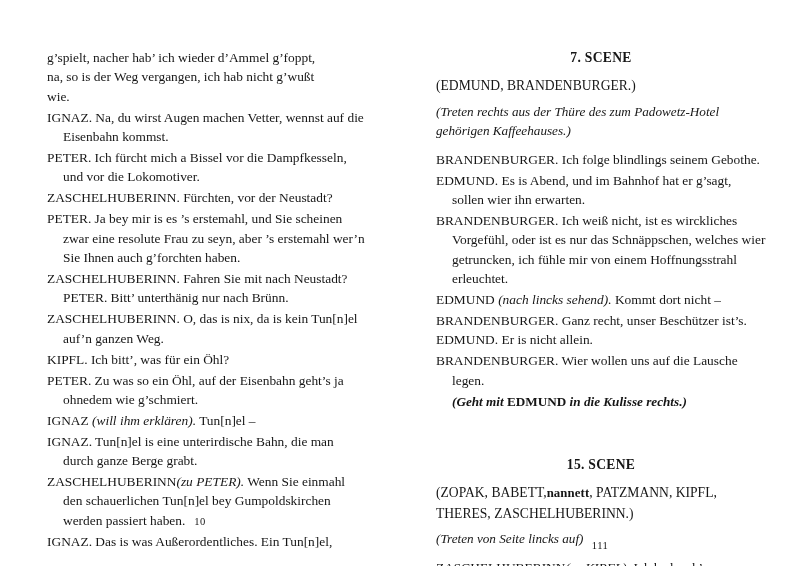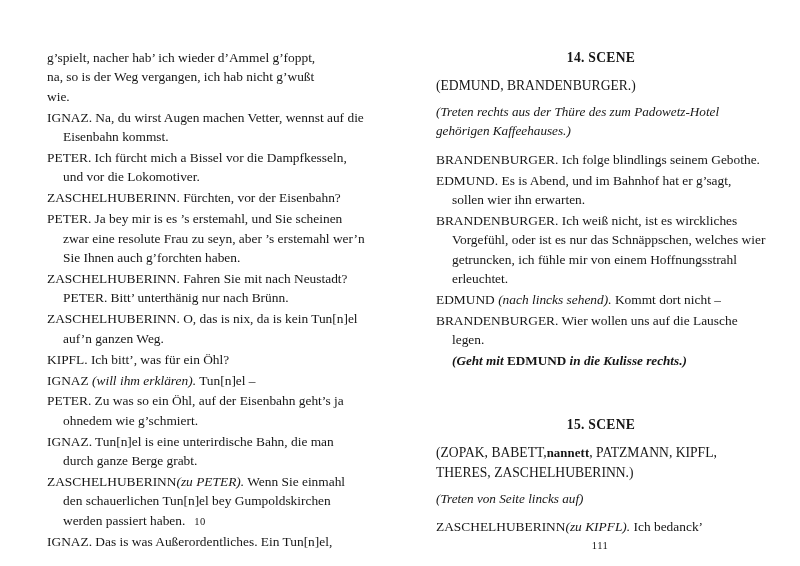--- a/index.html
+++ b/index.html
@@ -161,7 +161,7 @@
   <div class="page page-right">
     <div class="textblock">
 
-      <h2 class="scene-heading">14. SCENE</h2>
+      <h2 class="scene-heading">7. SCENE</h2>
 
       <p class="cast">(EDMUND, BRANDENBURGER.)</p>
 

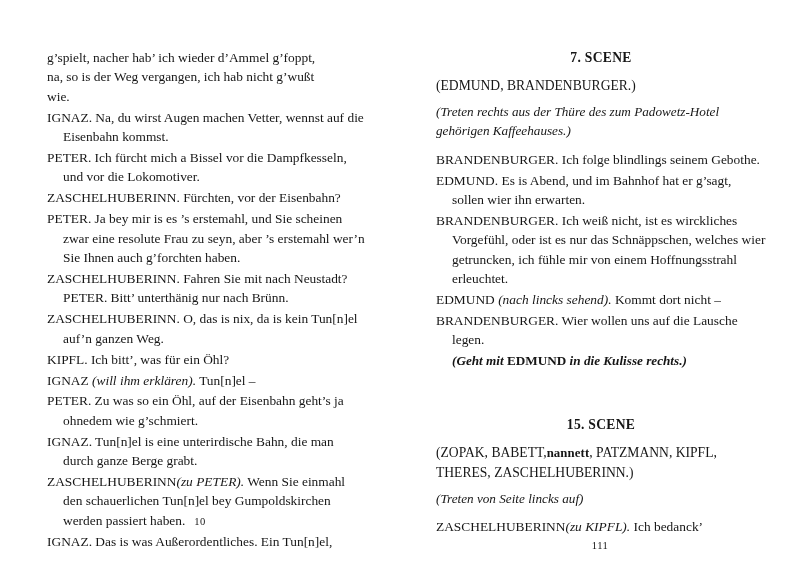--- a/index.html
+++ b/index.html
@@ -130,7 +130,7 @@
 
       <p class="speech">IGNAZ. Na, du wirst Augen machen Vetter, wennst auf die Eisenbahn kommst.</p>
       <p class="speech">PETER. Ich fürcht mich a Bissel vor die Dampfkesseln, und vor die Lokomotiver.</p>
-      <p class="speech flush">ZASCHELHUBERINN. Fürchten, vor der Eisenbahn?</p>
+      <p class="speech flush">ZASCHELHUBERINN. Fürchten, vor der Neustadt?</p>
       <p class="speech">PETER. Ja bey mir is es ’s erstemahl, und Sie scheinen zwar eine resolute Frau zu seyn, aber ’s erstemahl wer’n Sie Ihnen auch g’forchten haben.</p>
       <p class="speech">ZASCHELHUBERINN. Fahren Sie mit nach Neustadt? PETER. Bitt’ unterthänig nur nach Brünn.</p>
       <p class="speech">ZASCHELHUBERINN. O, das is nix, da is kein Tun[n]el auf’n ganzen Weg.</p>

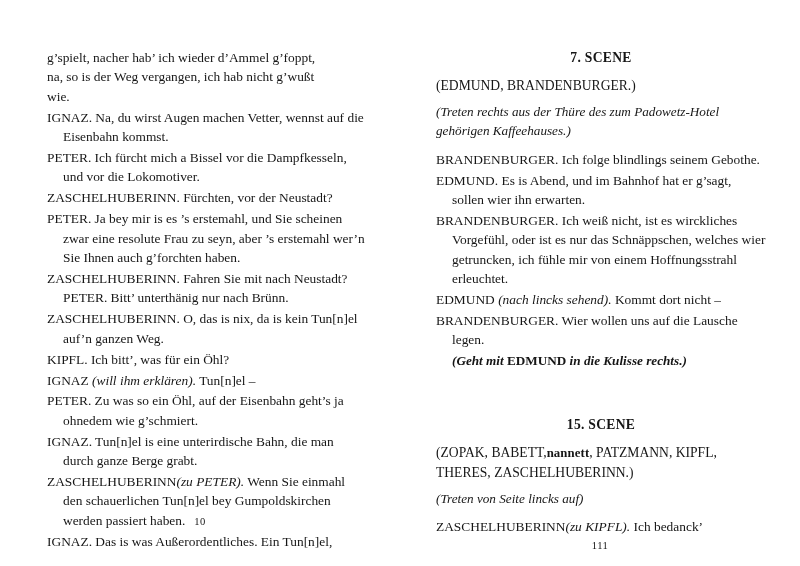--- a/index.html
+++ b/index.html
@@ -177,6 +177,7 @@
         <span>Kommt dort nicht –</span>
       </p>
 
+      <p class="speech flush">BRANDENBURGER. Ganz recht, unser Beschützer ist’s. EDMUND. Er is nicht allein.</p>
       <p class="speech">BRANDENBURGER. Wier wollen uns auf die Lausche legen.</p>
 
       <p class="stage indented">

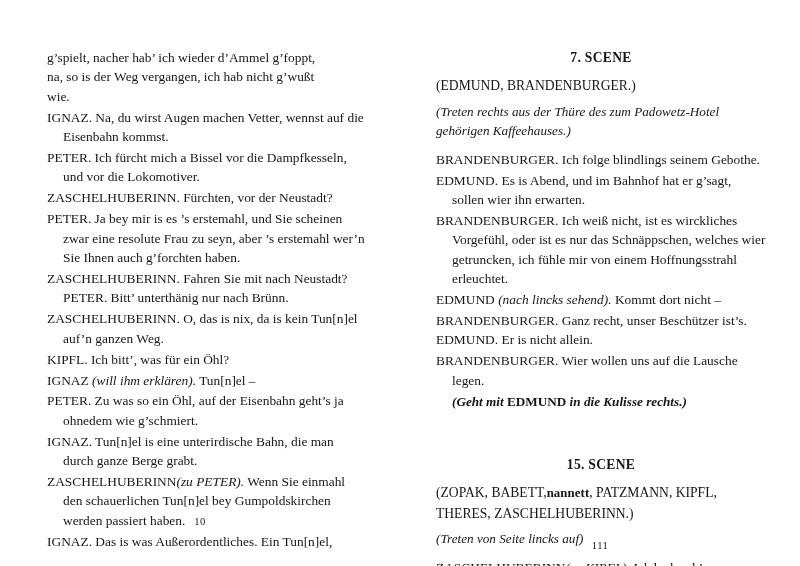--- a/index.html
+++ b/index.html
@@ -136,13 +136,13 @@
       <p class="speech">ZASCHELHUBERINN. O, das is nix, da is kein Tun[n]el auf’n ganzen Weg.</p>
       <p class="speech">KIPFL. Ich bitt’, was für ein Öhl?</p>
 
+      <p class="speech">PETER. Zu was so ein Öhl, auf der Eisenbahn geht’s ja ohnedem wie g’schmiert.</p>
+
       <p class="speech">
         <span>IGNAZ</span>
         <i class="dir">(will ihm erklären).</i>
         <span>Tun[n]el –</span>
       </p>
-
-      <p class="speech">PETER. Zu was so ein Öhl, auf der Eisenbahn geht’s ja ohnedem wie g’schmiert.</p>
       <p class="speech">IGNAZ. Tun[n]el is eine unterirdische Bahn, die man durch ganze Berge grabt.</p>
 
       <p class="speech">

